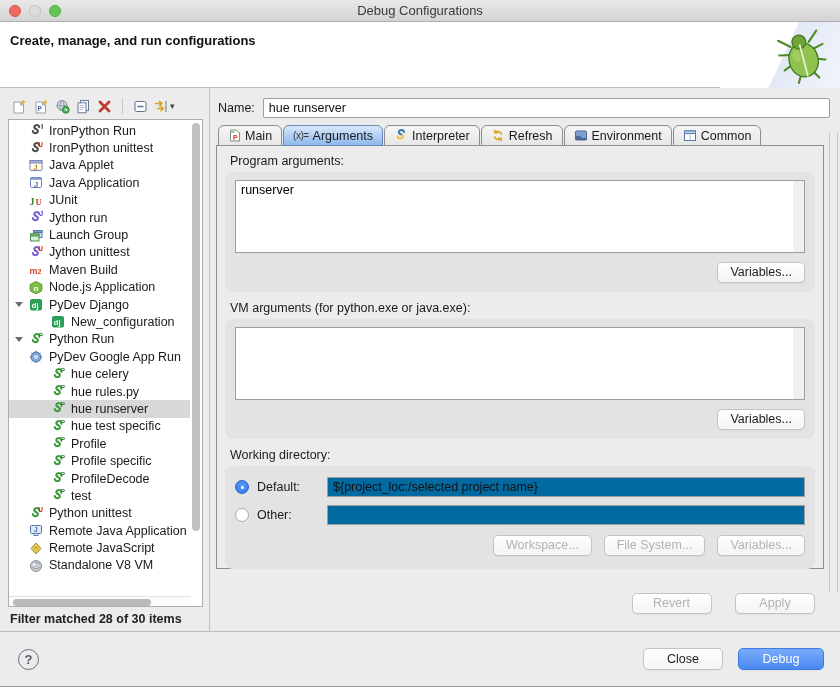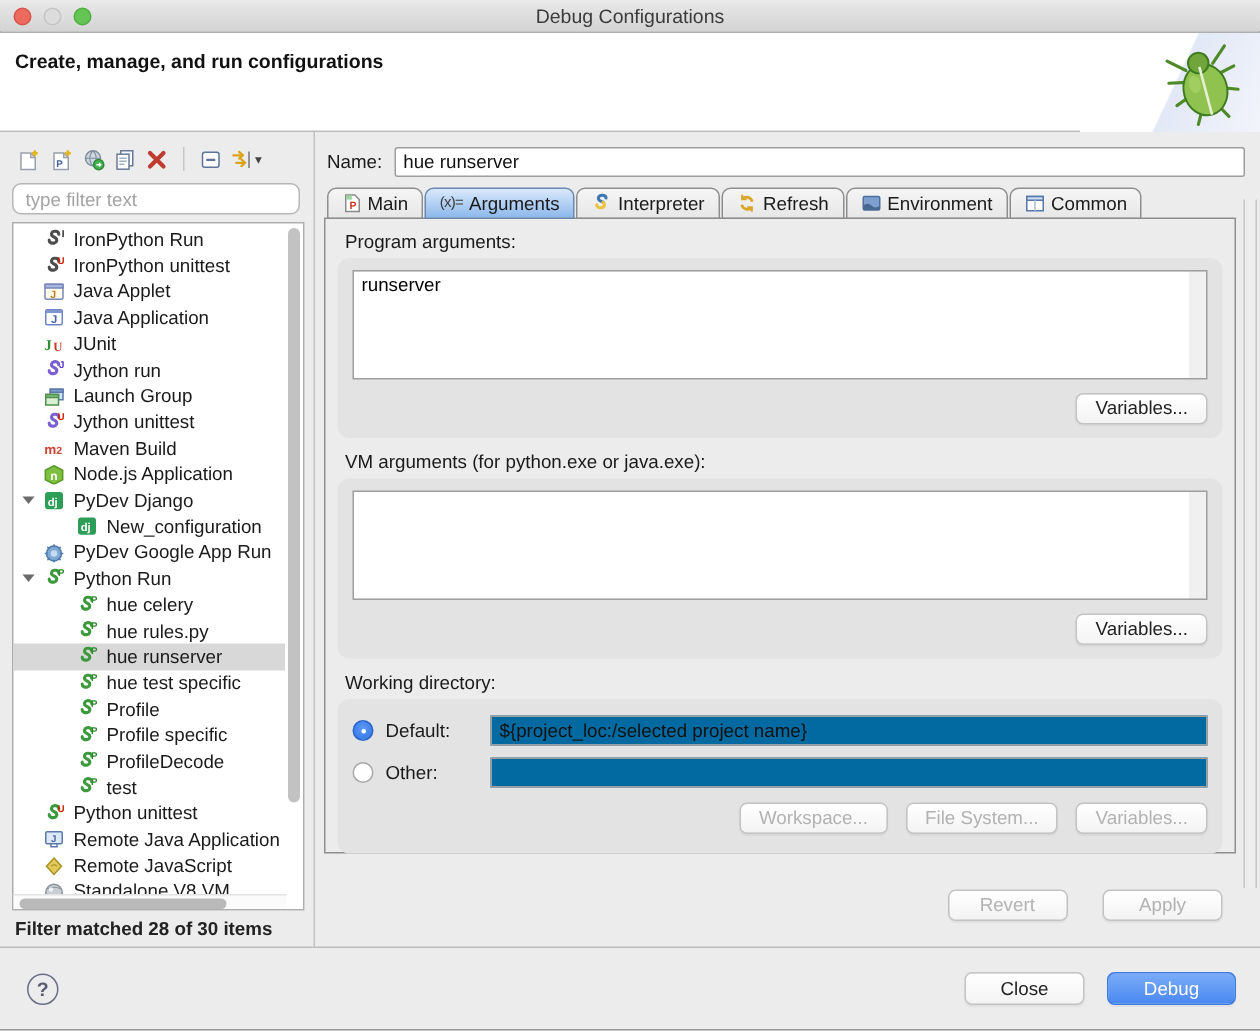--- a/index.html
+++ b/index.html
@@ -226,7 +226,6 @@
           <span class="ddcaret">▾</span>
         </span>
       </div>
-    <input class="filterbox" placeholder="type filter text" style="">
     <div class="tree">
       <div class="tree-rows">
           <div class="trow lv1">

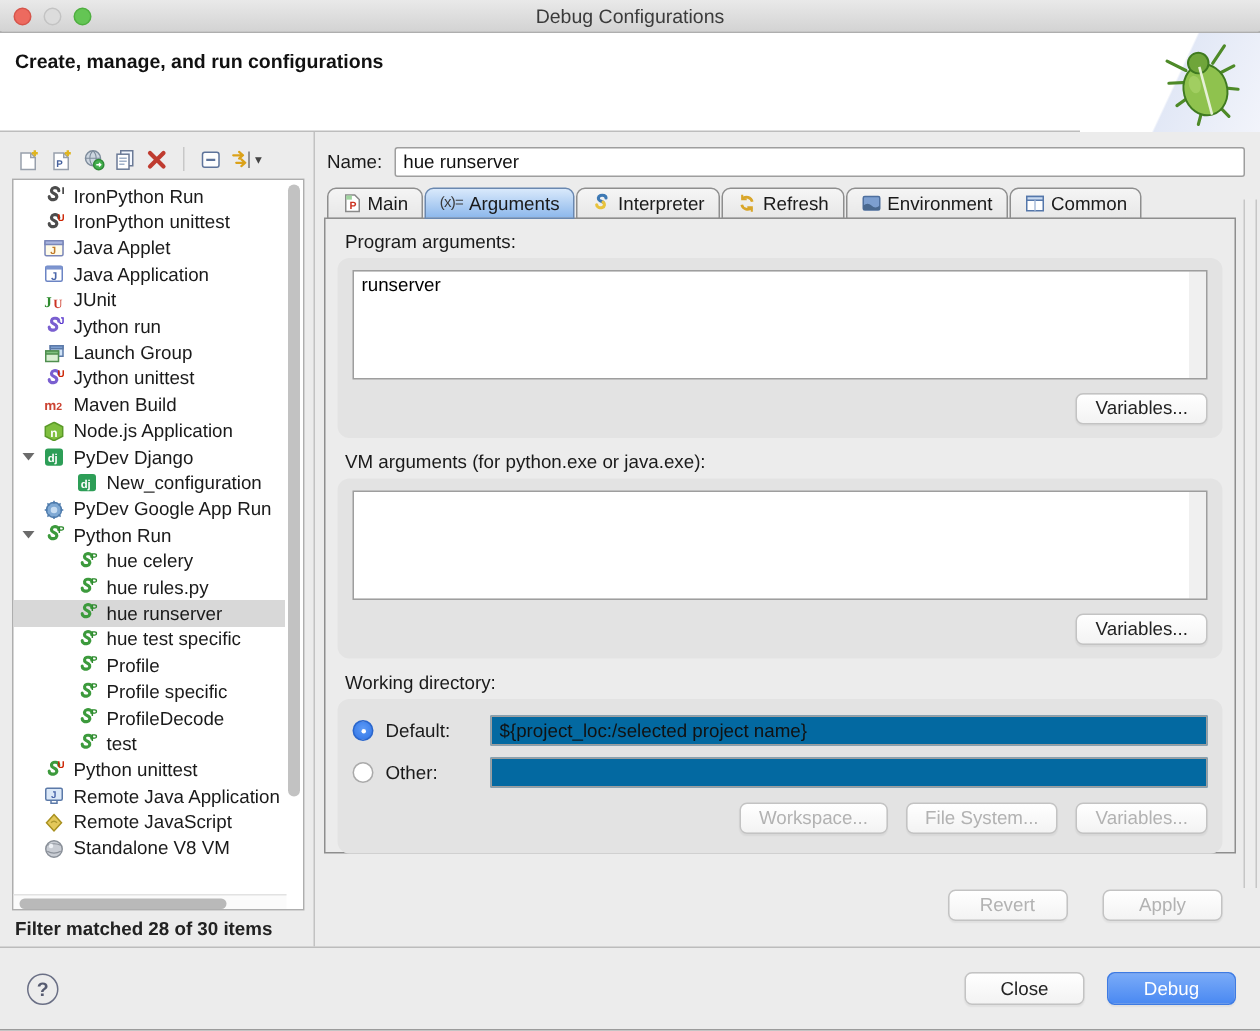--- a/index.html
+++ b/index.html
@@ -342,6 +342,16 @@
             <span class="tlabel">New_configuration</span>
           </div>
           <div class="trow lv1">
+            <span class="arr"></span>
+            <span class="tico">
+              <svg width="14" height="13" viewBox="0 0 14 13">
+                <path d="M10.2 3.1 C10.2 1.4 8.4 0.8 6.9 1.2 C5.2 1.6 4.8 3.6 6.2 4.5 L8 5.6 C9.4 6.5 9 8.6 7.3 9 C5.6 9.4 3.8 8.8 3.8 7.1" fill="none" stroke="#3c9a3c" stroke-width="2.1" stroke-linecap="round"></path>
+                <text x="14" y="5" text-anchor="end" font-size="6.5" font-weight="bold" fill="#2e8b2e">P</text>
+              </svg>
+            </span>
+            <span class="tlabel">Python Run</span>
+          </div>
+          <div class="trow lv1">
             <span class="tico">
               <svg width="14" height="13" viewBox="0 0 14 13">
                 <circle cx="7" cy="7" r="5" fill="#7fa9d4" stroke="#4e7bac"></circle>
@@ -350,16 +360,6 @@
               </svg>
             </span>
             <span class="tlabel">PyDev Google App Run</span>
-          </div>
-          <div class="trow lv1">
-            <span class="arr"></span>
-            <span class="tico">
-              <svg width="14" height="13" viewBox="0 0 14 13">
-                <path d="M10.2 3.1 C10.2 1.4 8.4 0.8 6.9 1.2 C5.2 1.6 4.8 3.6 6.2 4.5 L8 5.6 C9.4 6.5 9 8.6 7.3 9 C5.6 9.4 3.8 8.8 3.8 7.1" fill="none" stroke="#3c9a3c" stroke-width="2.1" stroke-linecap="round"></path>
-                <text x="14" y="5" text-anchor="end" font-size="6.5" font-weight="bold" fill="#2e8b2e">P</text>
-              </svg>
-            </span>
-            <span class="tlabel">Python Run</span>
           </div>
           <div class="trow lv2">
             <span class="tico">

